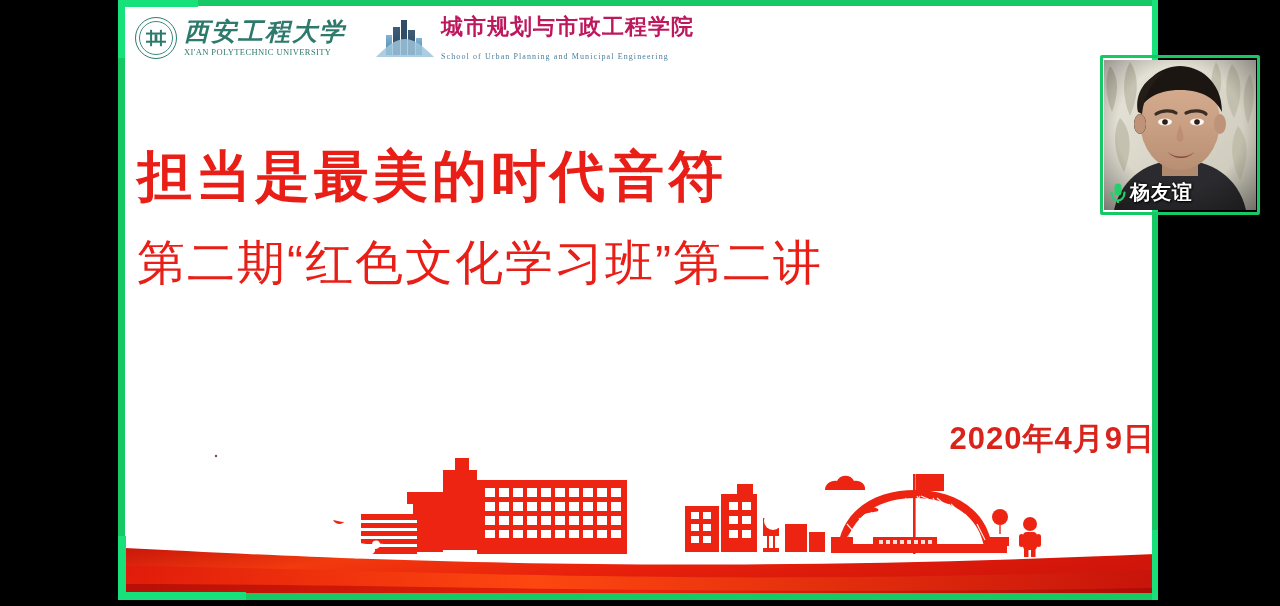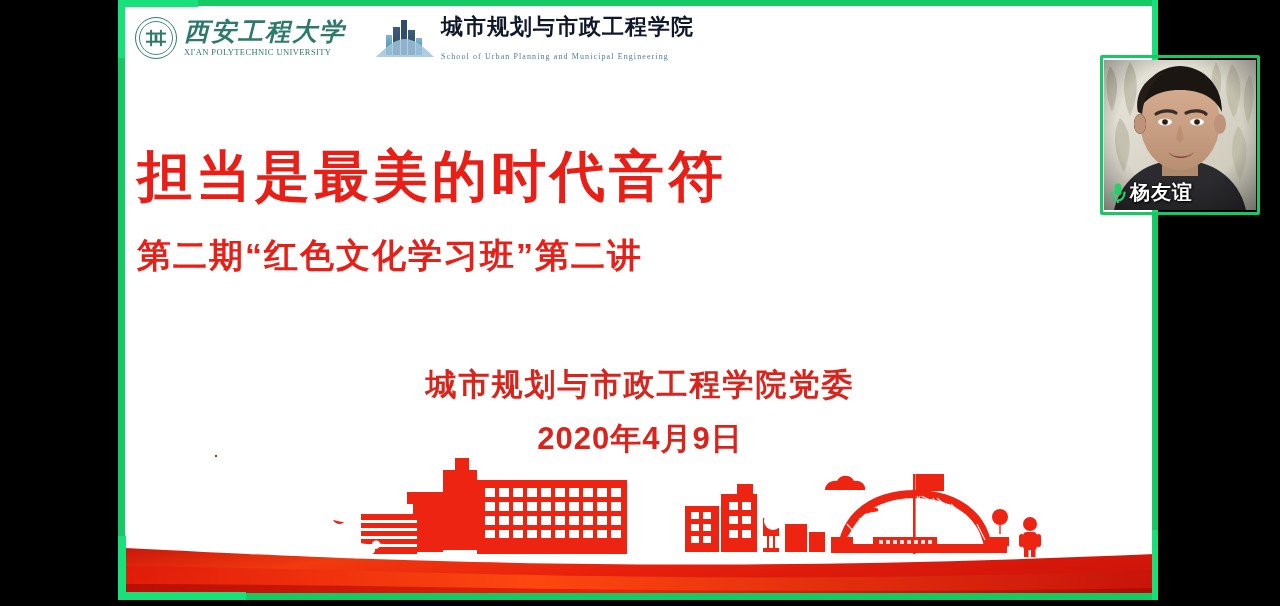--- a/index.html
+++ b/index.html
@@ -124,7 +124,7 @@
   .school-cn {
     font-size:22px;
     font-weight:bold;
-    color:#0f172a;
+    color:#be185d;
     letter-spacing:1px;
     white-space:nowrap;
   }

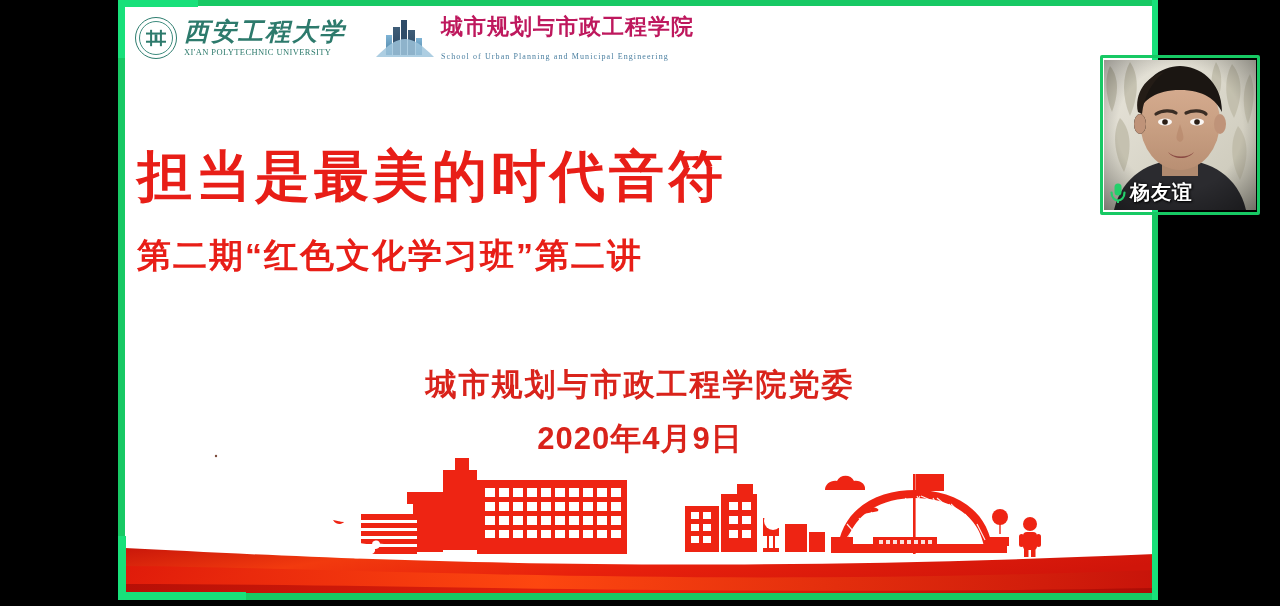--- a/index.html
+++ b/index.html
@@ -153,8 +153,8 @@
   }
   .sub-title {
     margin-top:30px;
-    font-size:34px;
-    font-weight:bold;
+    font-size:48px;
+    font-weight:normal;
     color:#E81E17;
     letter-spacing:2px;
     line-height:1.1;

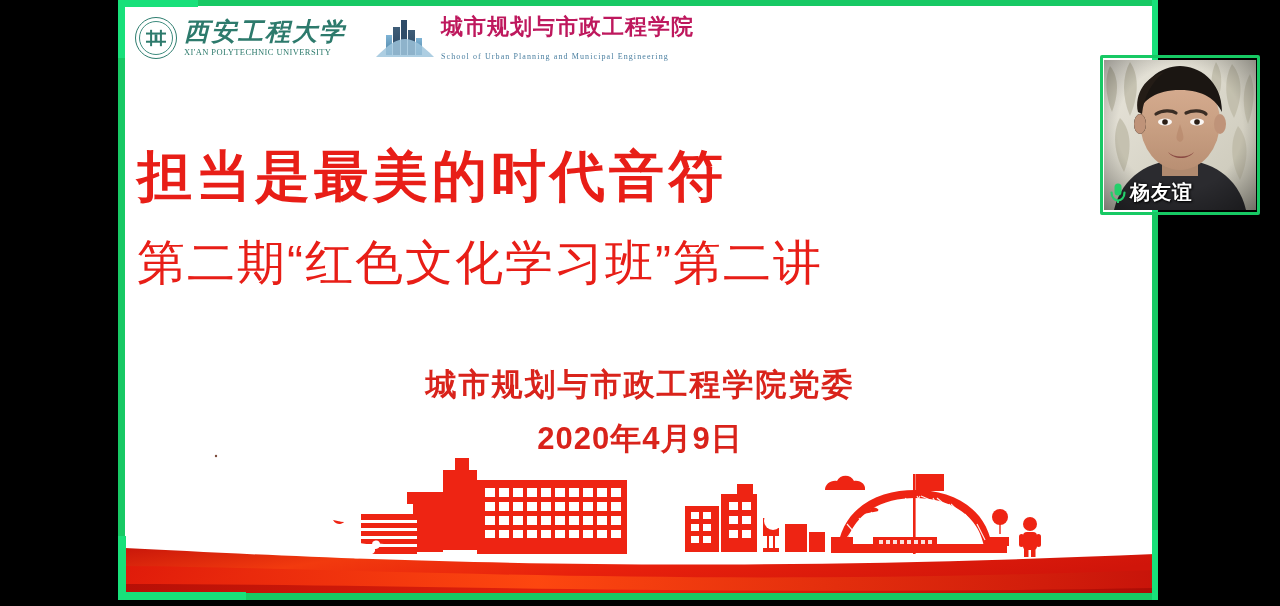--- a/index.html
+++ b/index.html
@@ -283,7 +283,6 @@
       <div class="sub-title">第二期“红色文化学习班”第二讲</div>
     </div>
 
-    <div class="org-line">城市规划与市政工程学院党委</div>
     <div class="date-line">2020年4月9日</div>
 
     <svg class="artwork" viewBox="0 0 1030 200" preserveAspectRatio="none">

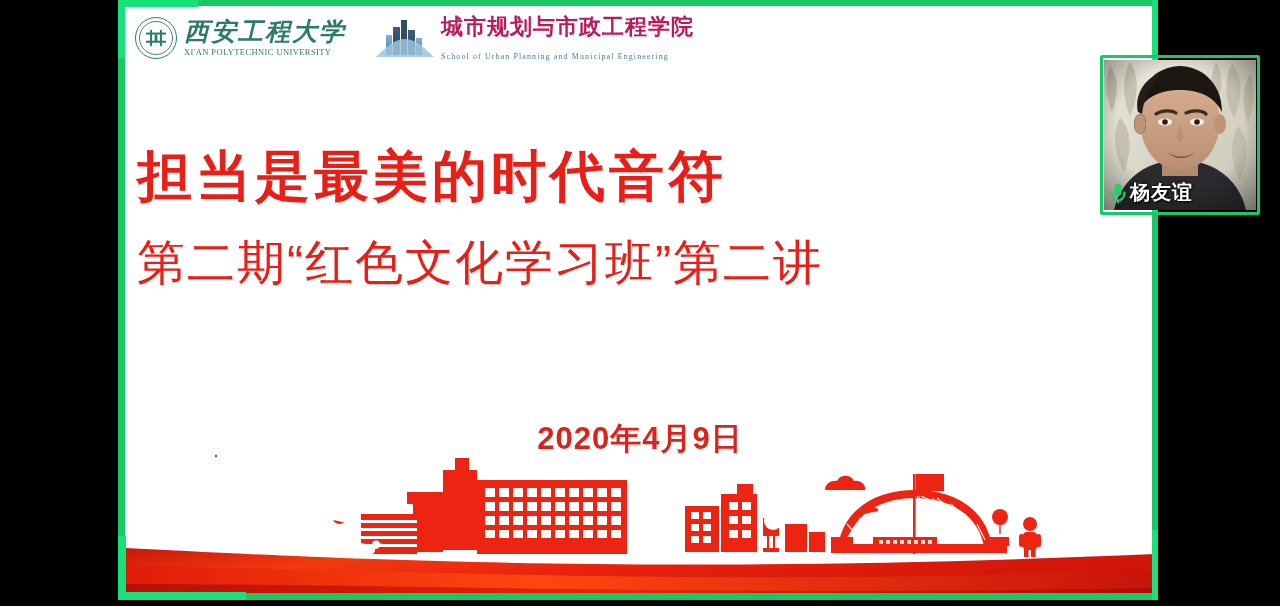--- a/index.html
+++ b/index.html
@@ -173,7 +173,7 @@
   .date-line {
     position:absolute;
     left:0; right:0; top:412px;
-    text-align:center;
+    text-align:right;
     font-size:31px;
     font-weight:bold;
     color:#D9231B;

